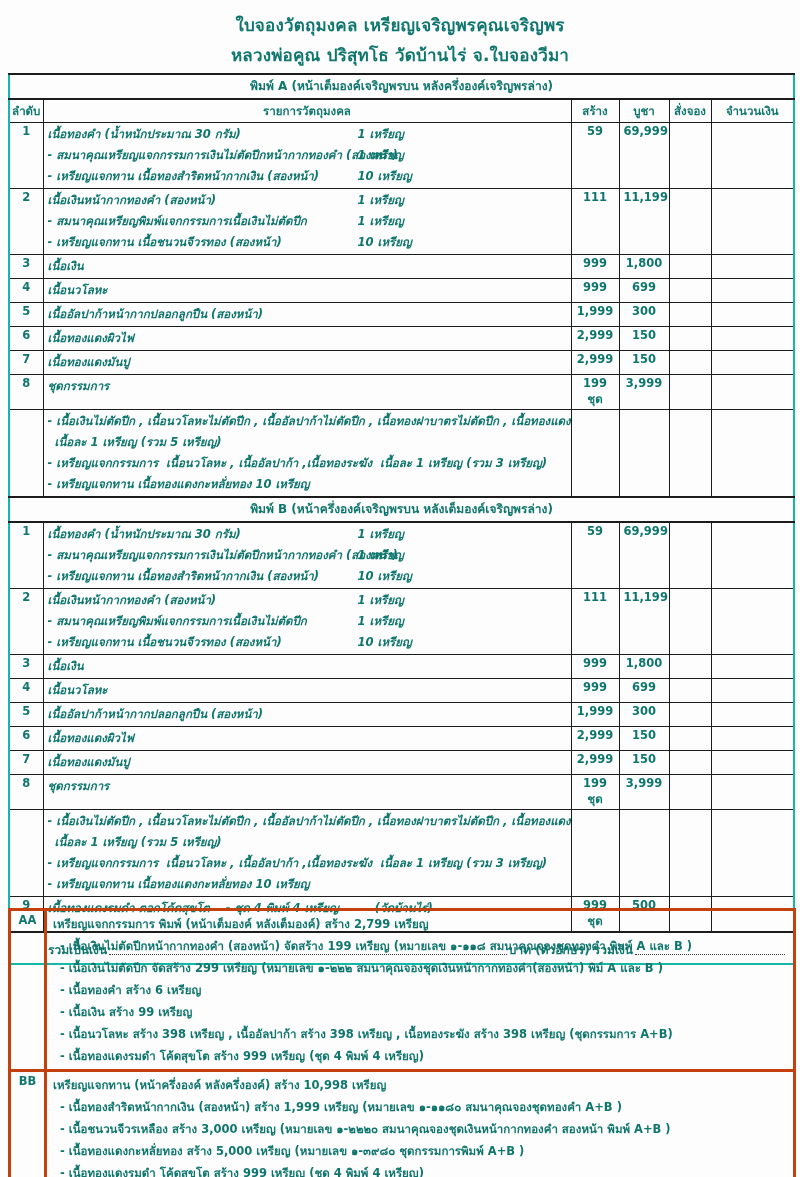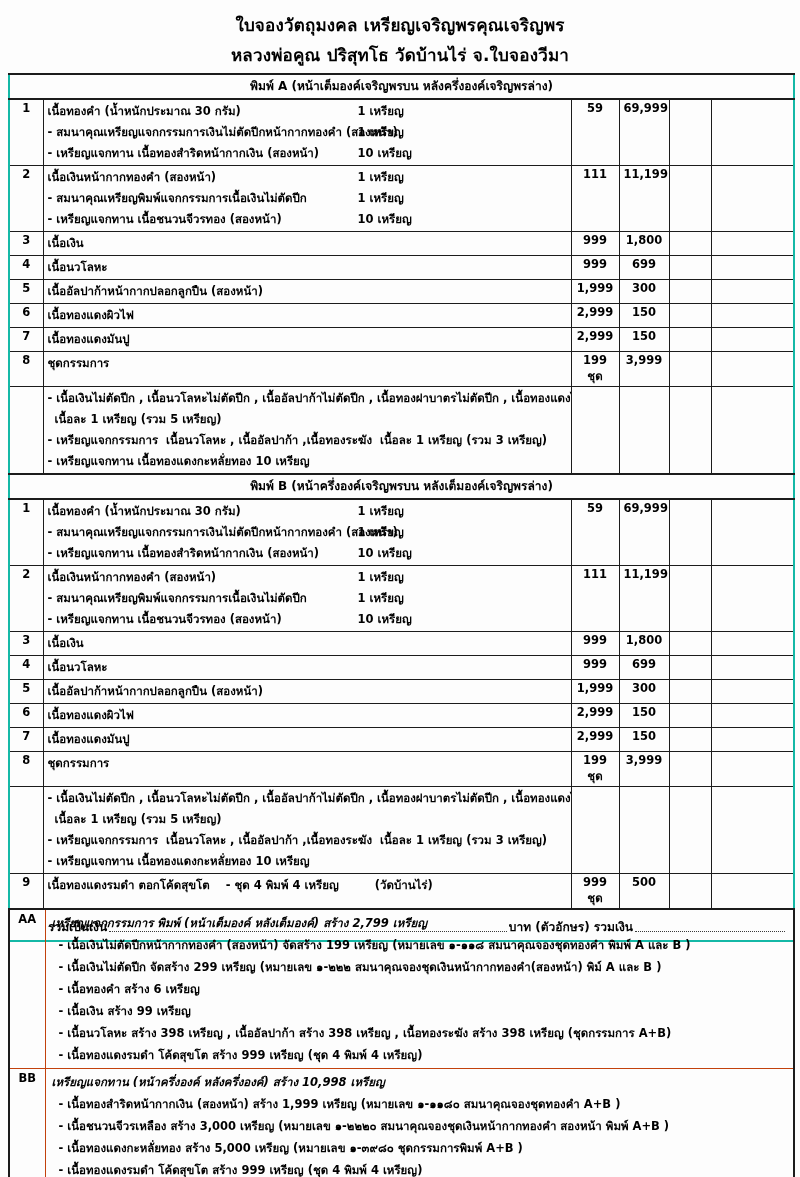--- a/index.html
+++ b/index.html
@@ -5,7 +5,7 @@
   html,body{margin:0;padding:0;background:#e9e9e9;}
   .page{
     position:relative;width:800px;height:1177px;margin:0 auto;background:#fdfdfd;
-    font-family:"DejaVu Sans","Liberation Sans",sans-serif;color:#000000;overflow:hidden;
+    font-family:"DejaVu Sans","Liberation Sans",sans-serif;color:#0f766e;overflow:hidden;
   }
   .titles{padding-top:10px;text-align:center;}
   .title-line{font-size:17px;font-weight:bold;line-height:30px;letter-spacing:.2px;}

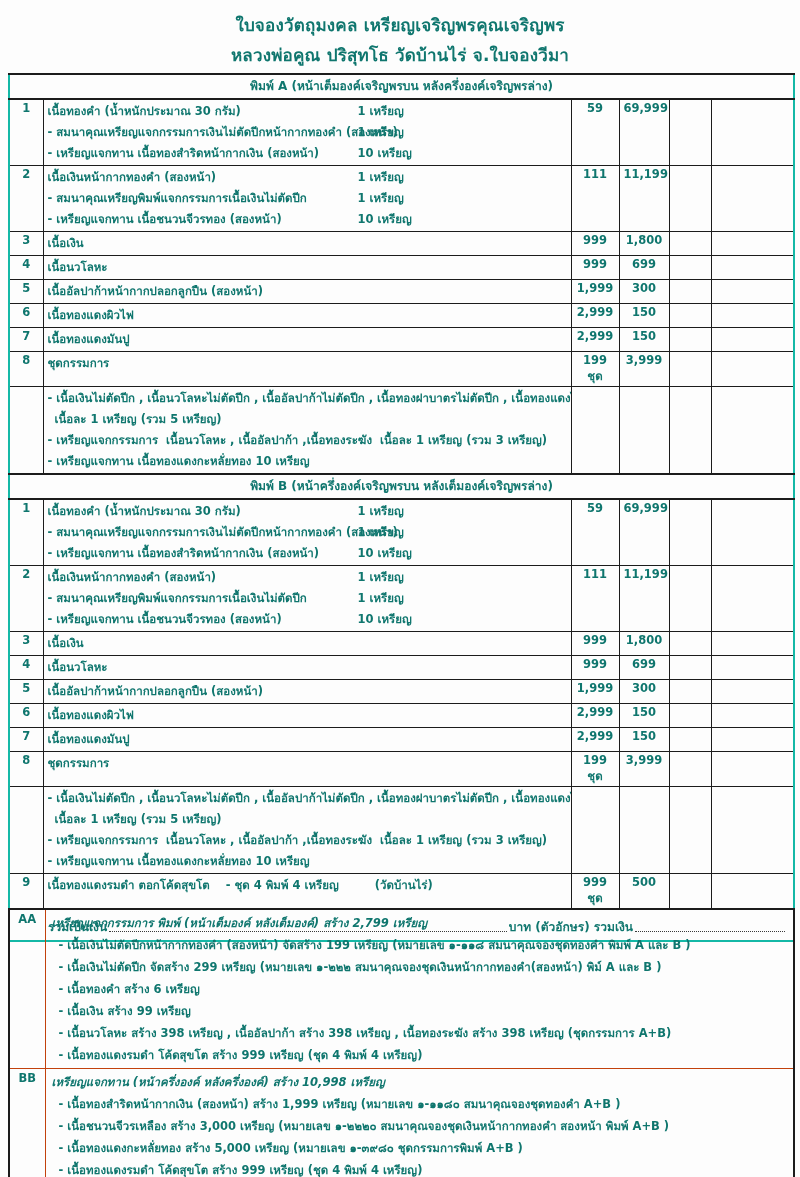--- a/index.html
+++ b/index.html
@@ -69,6 +69,14 @@
         <tr class="section-title">
           <td colspan="6">พิมพ์ A  (หน้าเต็มองค์เจริญพรบน  หลังครึ่งองค์เจริญพรล่าง)</td>
         </tr>
+        <tr class="colhead">
+          <td>ลำดับ</td>
+          <td>รายการวัตถุมงคล</td>
+          <td>สร้าง</td>
+          <td>บูชา</td>
+          <td>สั่งจอง</td>
+          <td>จำนวนเงิน</td>
+        </tr>
         <tr class="multi">
           <td class="no-cell">1</td>
           <td class="item-cell">

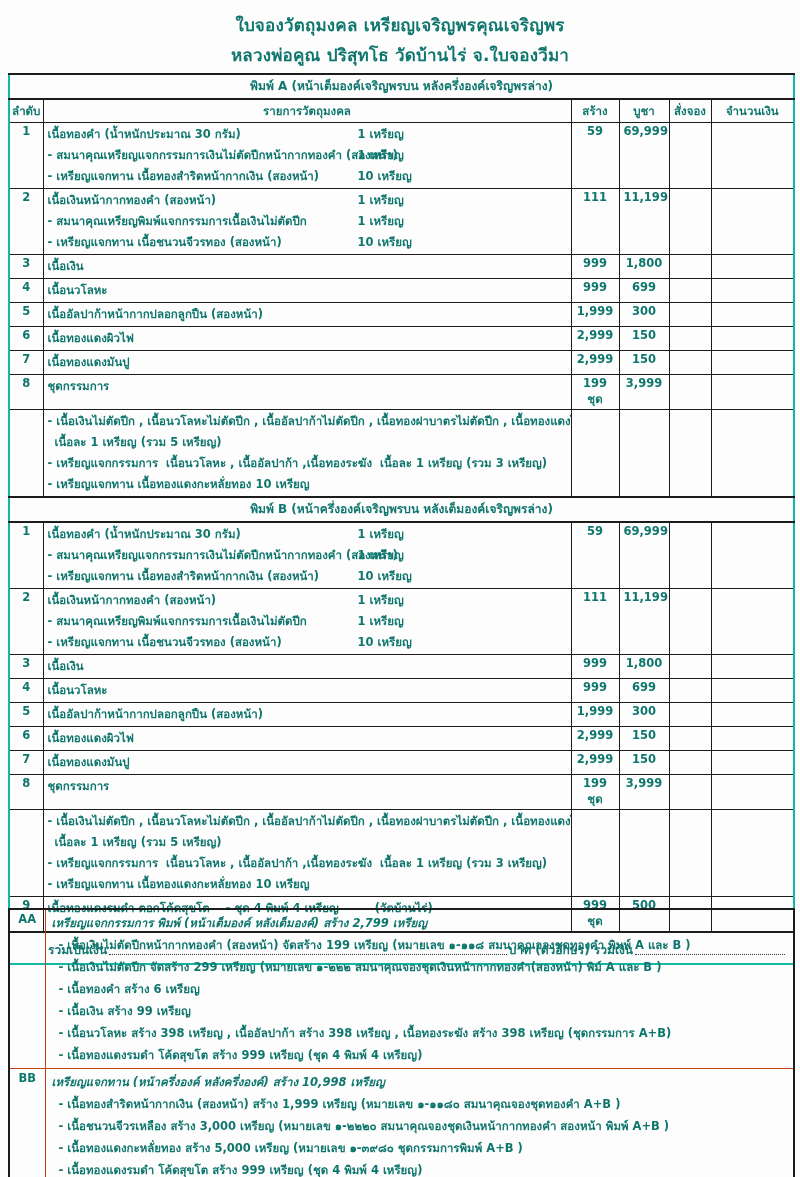--- a/index.html
+++ b/index.html
@@ -23,7 +23,7 @@
   tr.colhead td{text-align:center;height:22px;line-height:22px;padding:0 2px;}
   td.no-cell{text-align:center;}
   td.item-cell{position:relative;}
-  .line{position:relative;line-height:21px;min-height:21px;white-space:pre;}
+  .line{position:relative;line-height:21px;min-height:21px;white-space:pre;font-style:italic;}
   .line .qty{position:absolute;left:310px;top:0;white-space:pre;}
   .line.indent{padding-left:7px;}
   td.made-cell,td.price-cell{text-align:center;padding:1px 2px;}

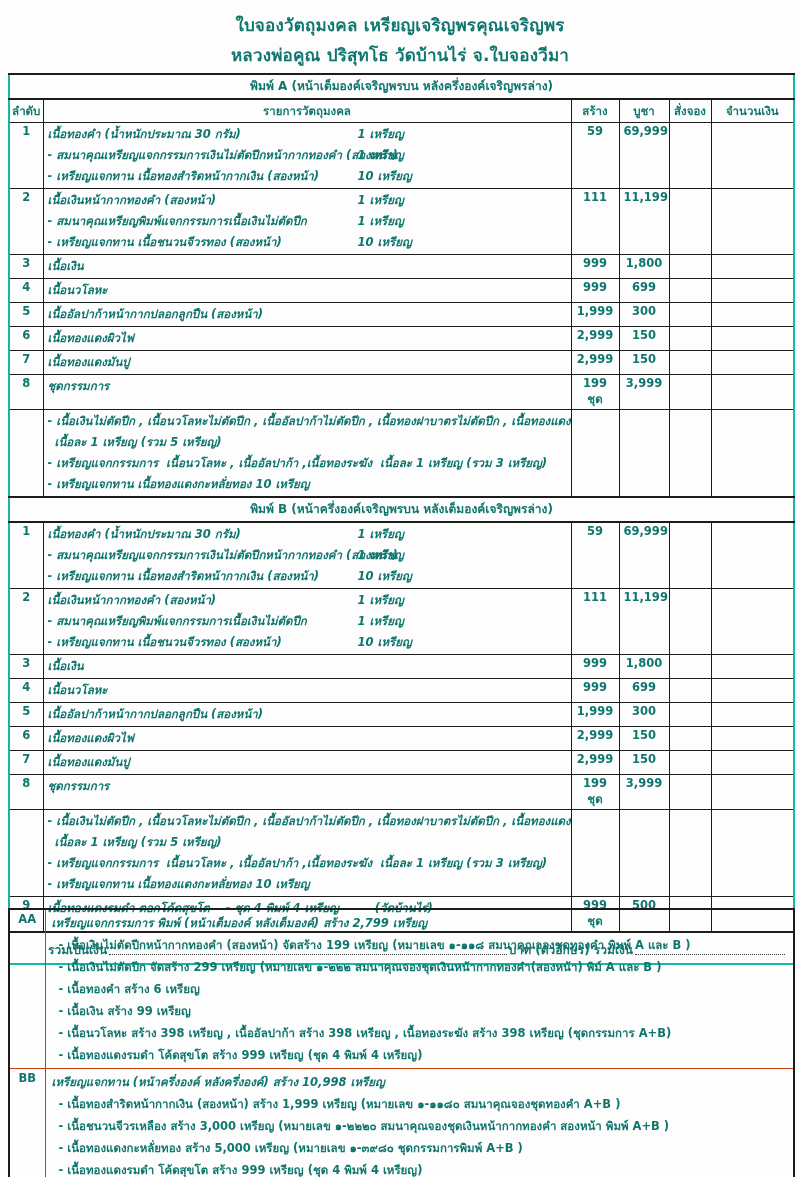--- a/index.html
+++ b/index.html
@@ -40,7 +40,7 @@
     border-collapse:collapse;table-layout:fixed;border:2px solid #1c1c1c;
   }
   table.notes td{
-    border:1px solid #c2410c;font-size:11.5px;font-weight:bold;vertical-align:top;padding:2px 4px;
+    border:3px solid #c2410c;font-size:11.5px;font-weight:bold;vertical-align:top;padding:2px 4px;
   }
   td.code-cell{text-align:center;font-size:12px;}
   .note-line{line-height:22px;white-space:pre;}

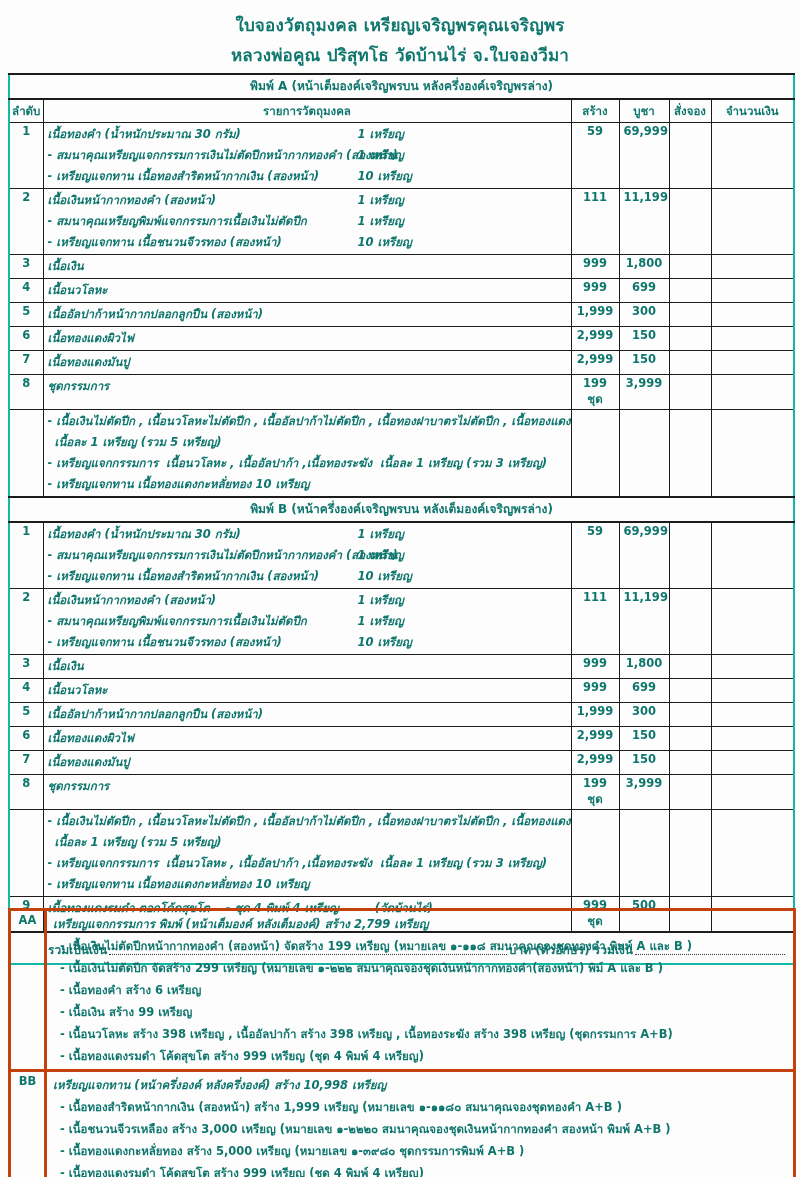--- a/index.html
+++ b/index.html
@@ -44,7 +44,7 @@
   }
   td.code-cell{text-align:center;font-size:12px;}
   .note-line{line-height:22px;white-space:pre;}
-  .note-line.head{padding-left:2px;font-style:italic;}
+  .note-line.head{padding-left:2px;}
   .note-line.sub{padding-left:9px;}
 </style>
 </head>

